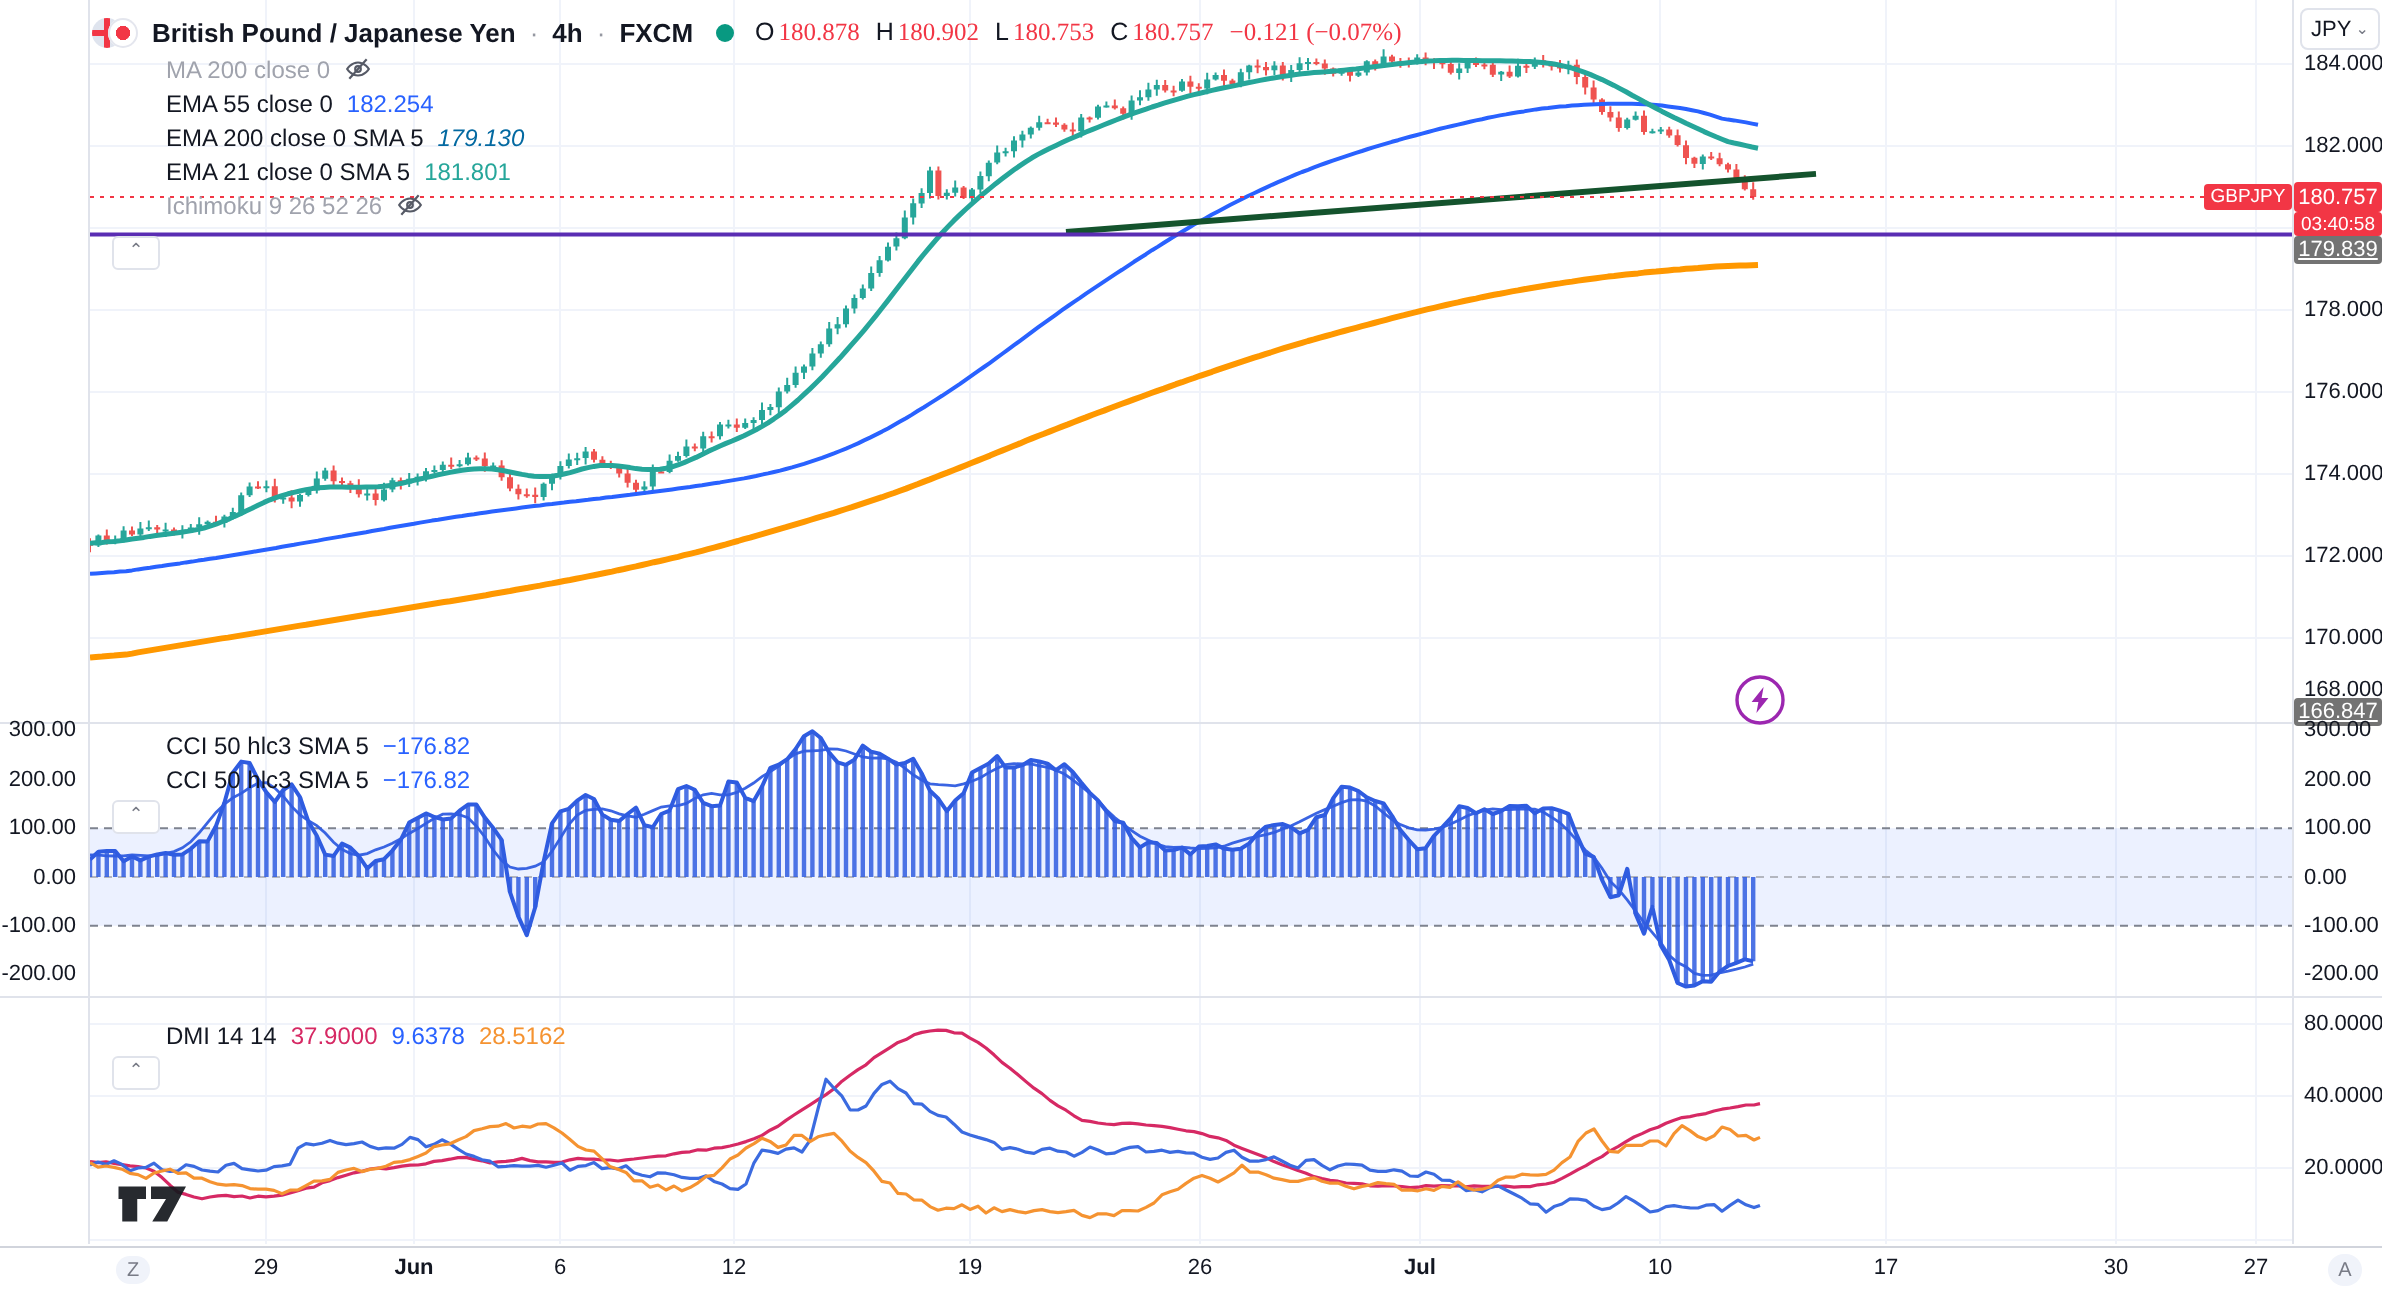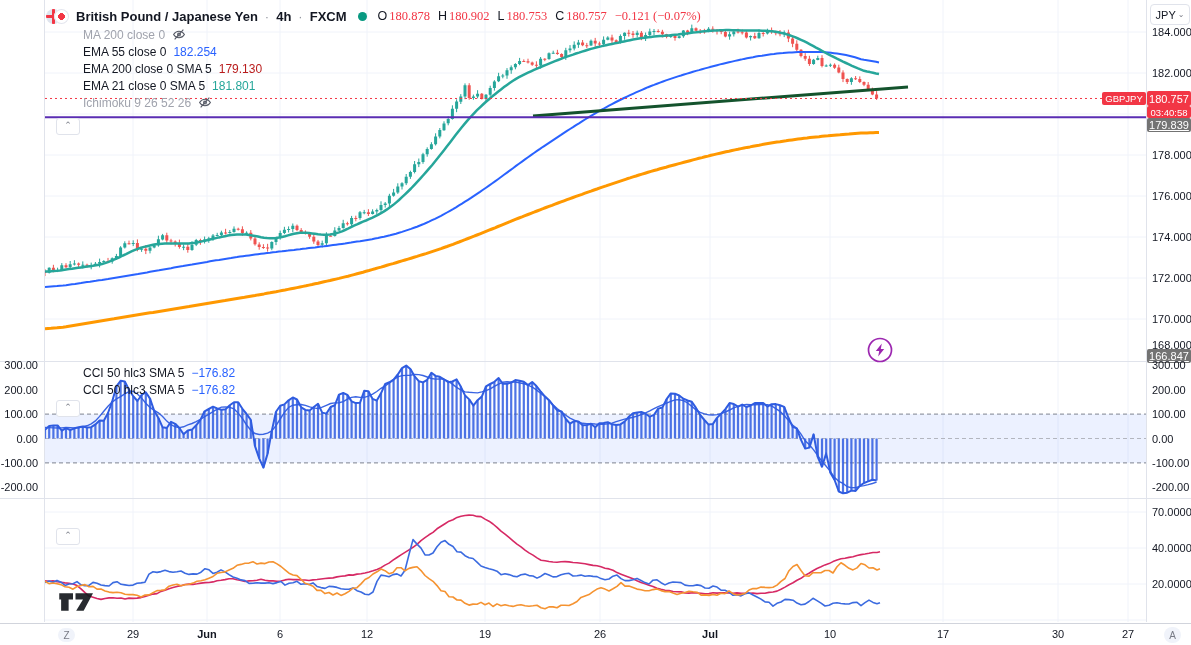--- a/index.html
+++ b/index.html
@@ -178,7 +178,7 @@
     </div>
     <div class="lg-row">
       <span>EMA 200 close 0 SMA 5</span>
-      <span class="val" style="color: #b91c1c;">179.130</span>
+      <span class="val" style="color: #0369a1; font-style: italic;">179.130</span>
     </div>
     <div class="lg-row">
       <span>EMA 21 close 0 SMA 5</span>

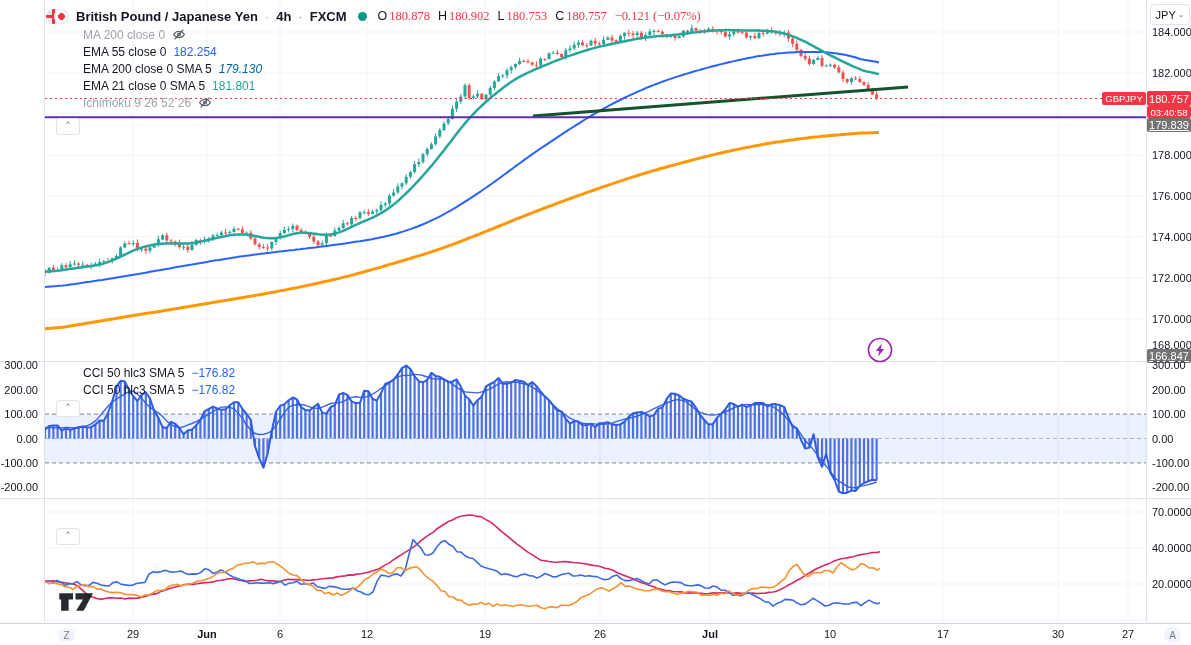--- a/index.html
+++ b/index.html
@@ -209,6 +209,14 @@
   </div>
   <div class="collapse-btn" style="left:56px;top:400px;">⌃</div>
 
+  <div class="overlay lg" style="top:509px;">
+    <div class="lg-row">
+      <span>DMI 14 14</span>
+      <span class="val" style="color: rgb(214, 41, 100);">37.9000</span>
+      <span class="val" style="color: rgb(41, 98, 255);">9.6378</span>
+      <span class="val" style="color: rgb(245, 147, 49);">28.5162</span>
+    </div>
+  </div>
   <div class="collapse-btn" style="left:56px;top:528px;">⌃</div>
 
   <svg class="overlay wm" width="52" height="20" viewBox="0 0 30 16">

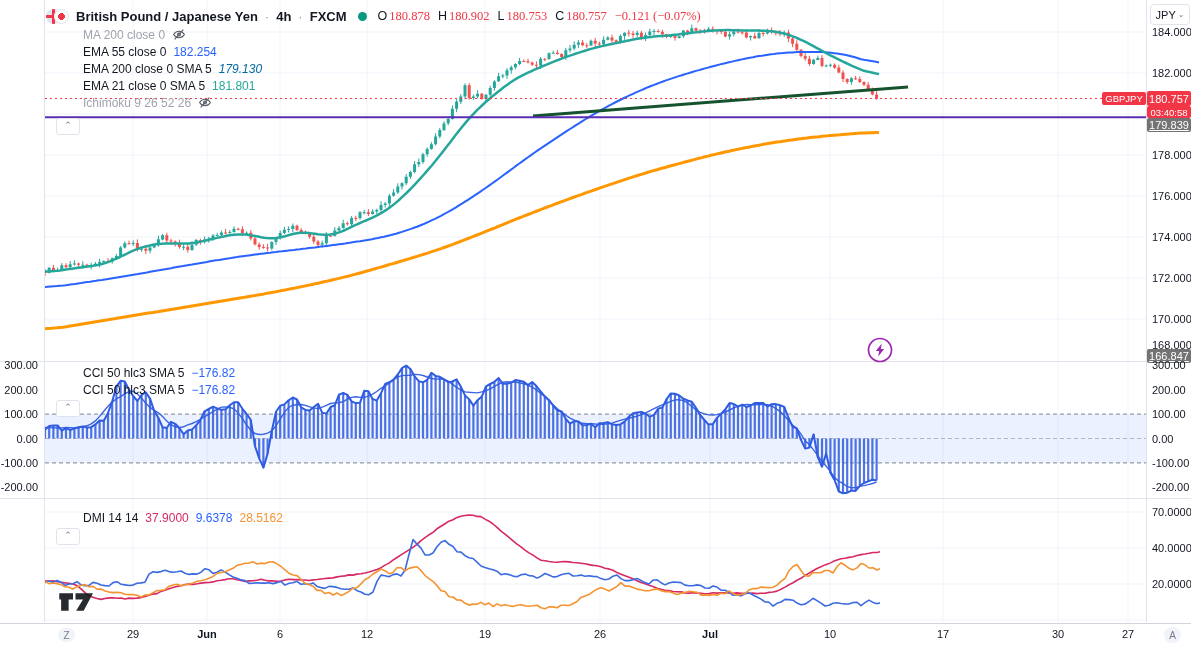--- a/index.html
+++ b/index.html
@@ -261,7 +261,7 @@
       <div class="pa-label" style="top: 438.5px;">0.00</div>
       <div class="pa-label" style="top: 462.9px;">-100.00</div>
       <div class="pa-label" style="top: 487.3px;">-200.00</div>
-      <div class="pa-label" style="top: 512px;">70.0000</div>
+      <div class="pa-label" style="top: 512px;">80.0000</div>
       <div class="pa-label" style="top: 548px;">40.0000</div>
       <div class="pa-label" style="top: 584px;">20.0000</div>
       <div class="pa-label" style="top: 617px; padding-left: 44px;">0.0000</div>

